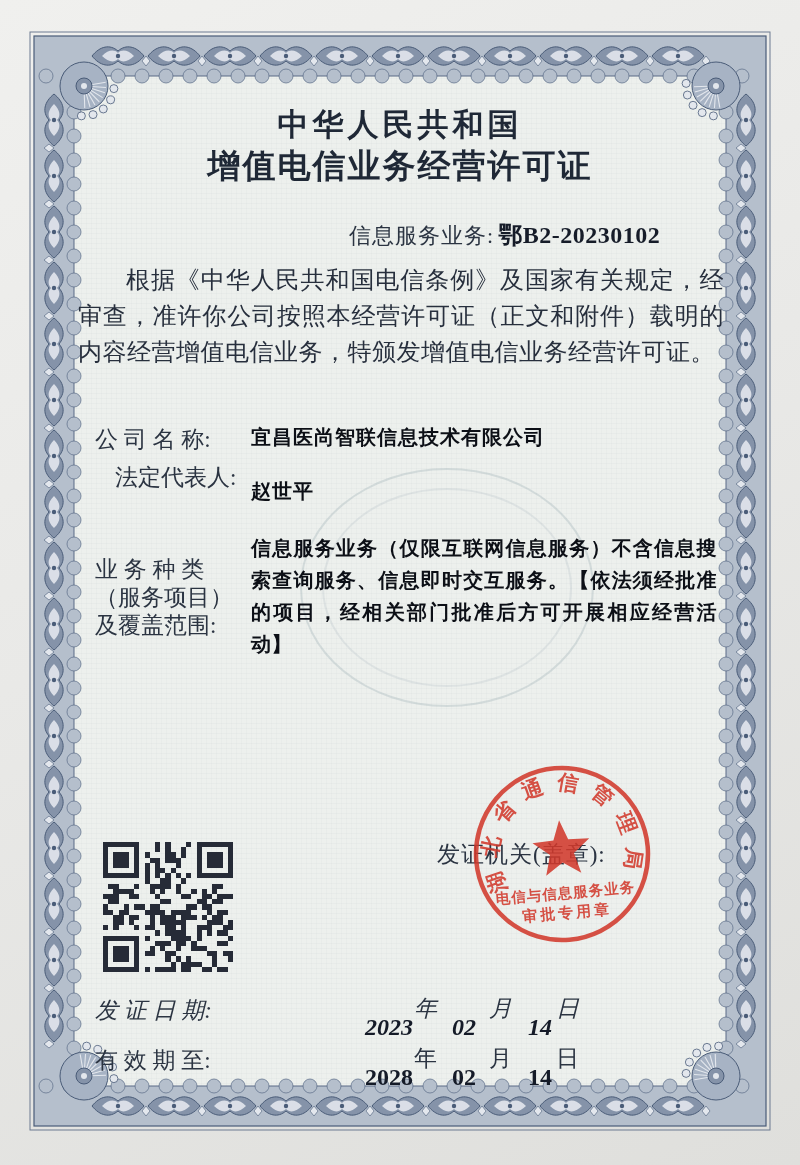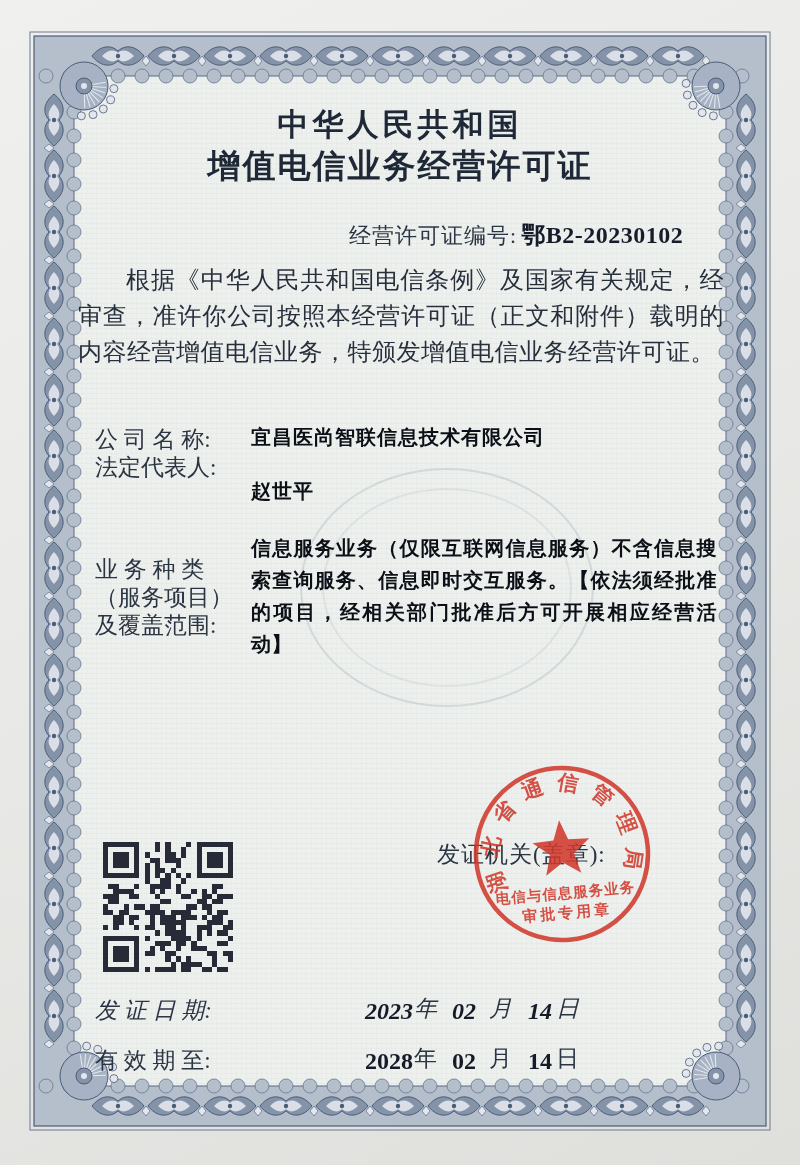--- a/index.html
+++ b/index.html
@@ -629,7 +629,7 @@
   <div class="t-center title2">增值电信业务经营许可证</div>
 
   <div class="license-row">
-    <span class="license-label">经营许可证编号:</span>
+    <span class="license-label">信息服务业务:</span>
     <span class="license-value">鄂B2-20230102</span>
   </div>
 

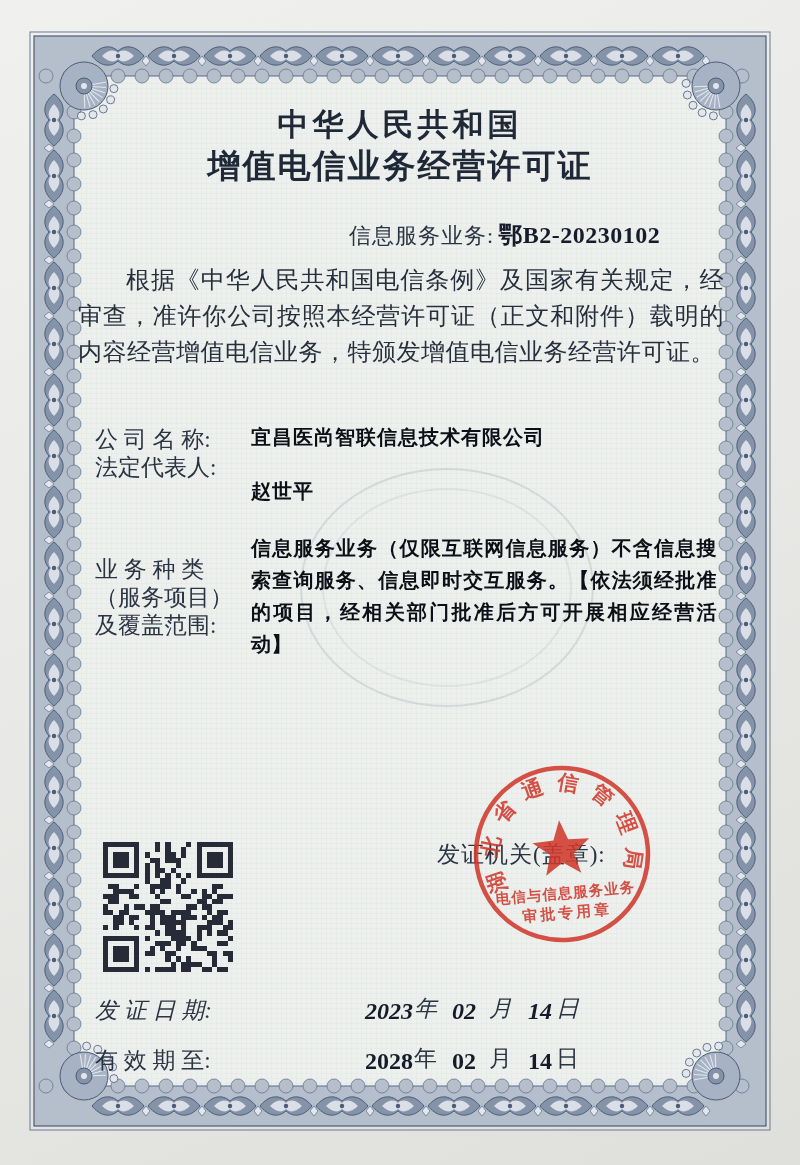--- a/index.html
+++ b/index.html
@@ -638,7 +638,7 @@
   <div class="field-label" style="top:424px;text-align:center;">公 司 名 称:</div>
   <div class="field-value" style="top:424px;">宜昌医尚智联信息技术有限公司</div>
 
-  <div class="field-label" style="top:452px;">法定代表人:</div>
+  <div class="field-label" style="top:462px;margin-left:20px;">法定代表人:</div>
   <div class="field-value" style="top:478px;">赵世平</div>
 
   <div class="field-label biz-label">业 务 种 类

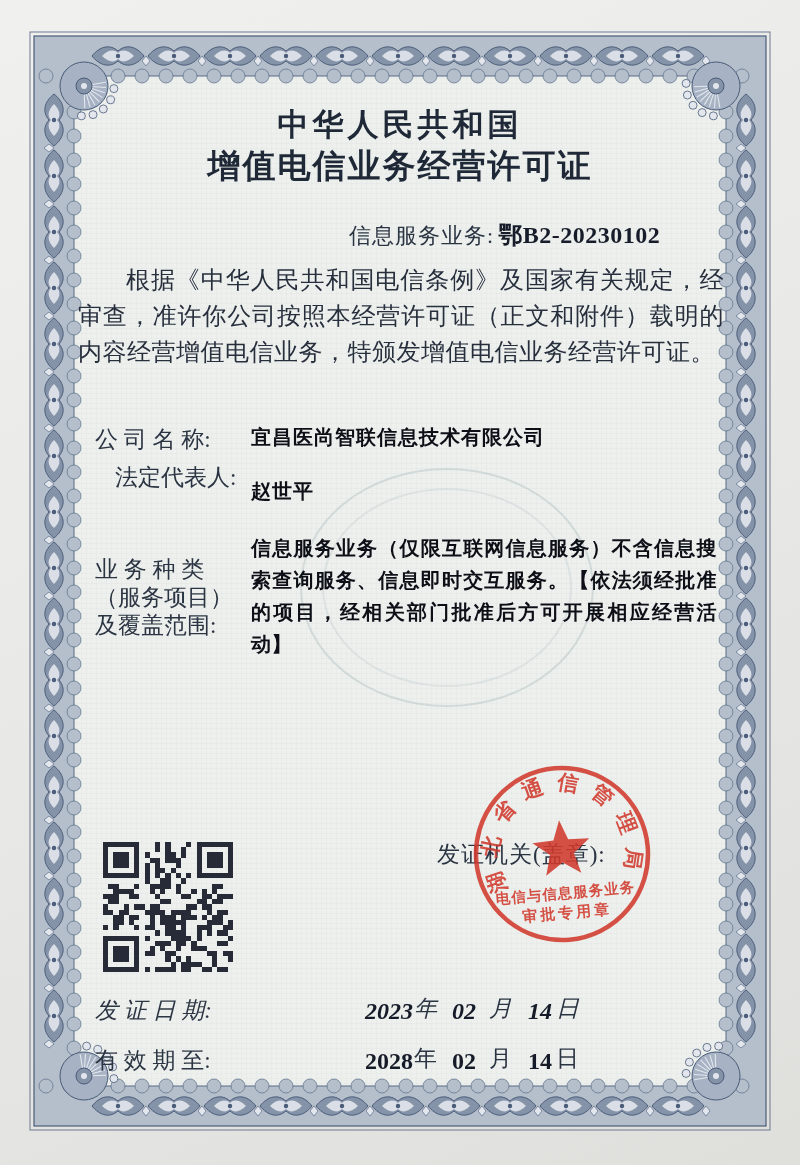--- a/index.html
+++ b/index.html
@@ -47,7 +47,7 @@
   .row-issue{top:995px;font-style:italic;}
   .row-valid{top:1045px;}
   .date-label{position:absolute;left:95px;top:0;font-size:23px;color:#2b3442;white-space:nowrap;}
-  .date-num{position:absolute;top:3px;font-size:24px;font-weight:bold;color:#151b28;}
+  .date-num{position:absolute;top:19px;font-size:24px;font-weight:bold;color:#151b28;}
   .date-unit{position:absolute;top:-2px;font-size:23px;color:#2b3442;}
   .num-year{left:365px;} .unit-year{left:414px;}
   .num-month{left:452px;} .unit-month{left:489px;}

